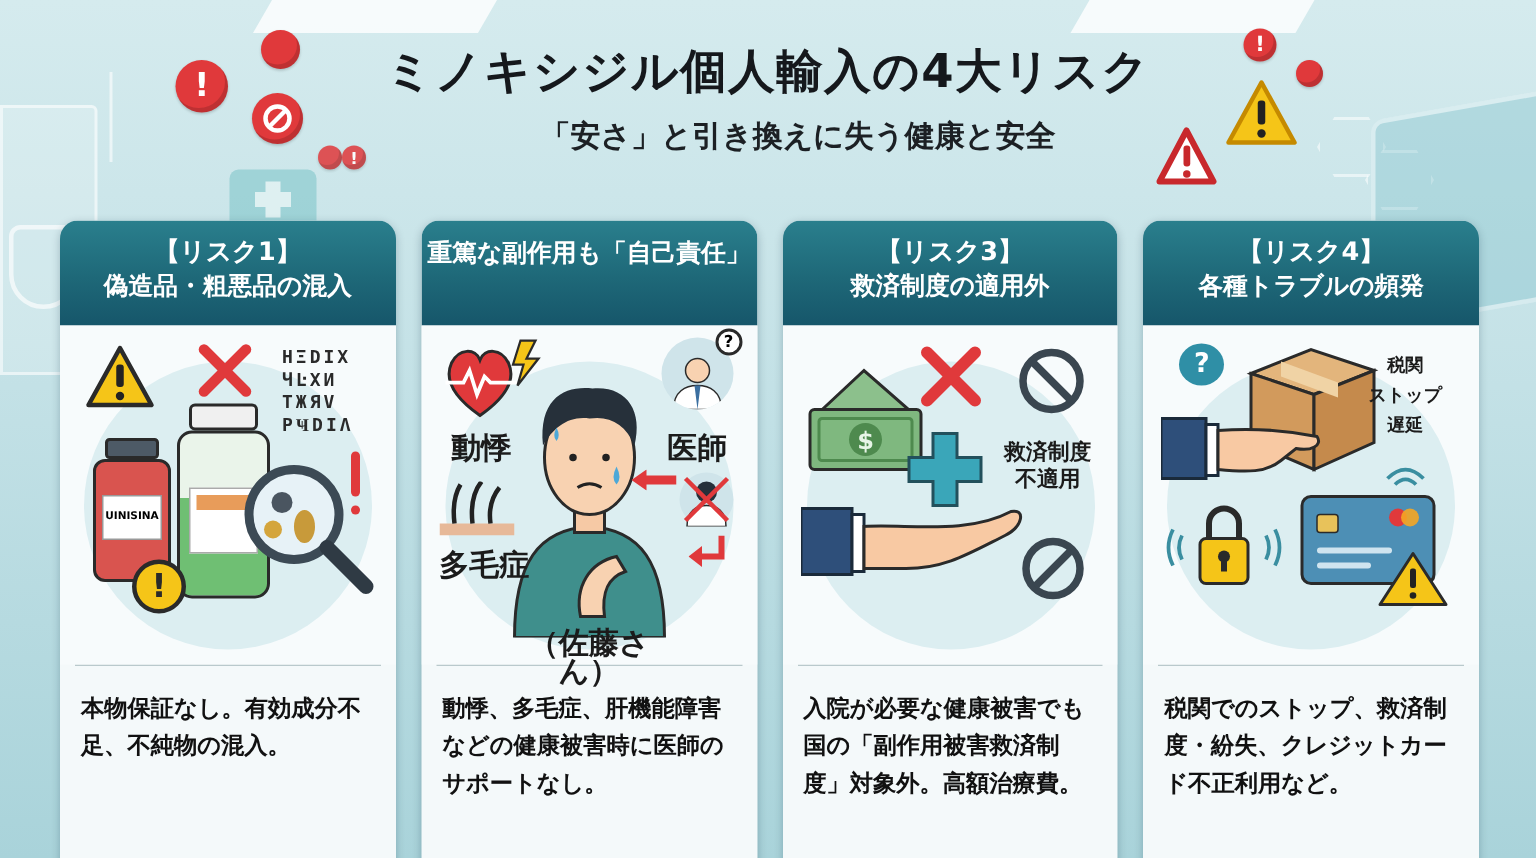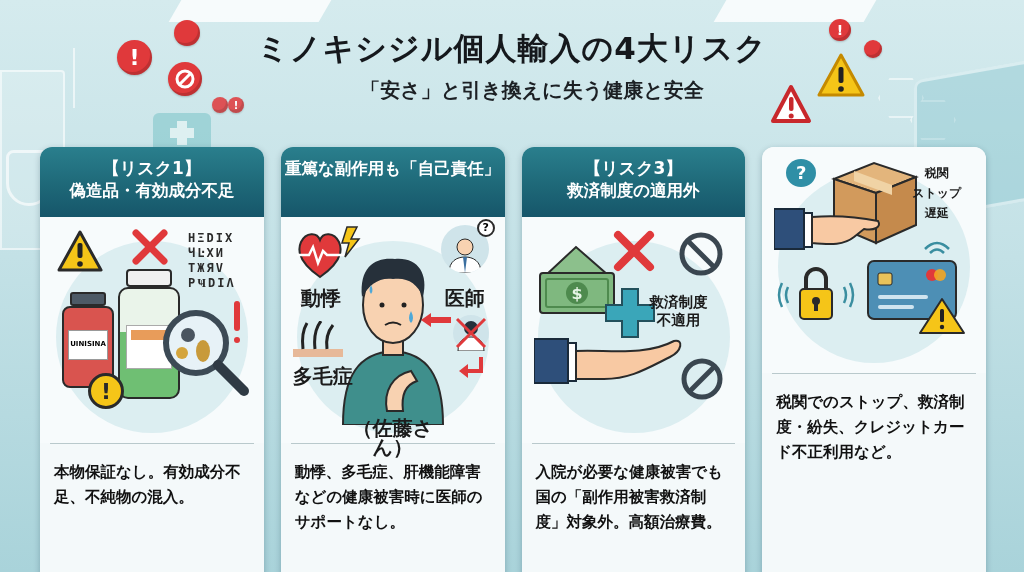--- a/index.html
+++ b/index.html
@@ -249,6 +249,10 @@
   </div>
 
   <div class="card">
+    <div class="card-head">
+      <div class="card-label">【リスク4】</div>
+      <div class="card-title">各種トラブルの頻発</div>
+    </div>
     <div class="card-illus">
       <div class="illus-circle"></div>
       <div style="position:absolute;left:24px;top:12px;width:30px;height:28px;border-radius:50%;background:#2f8fa6;color:#fff;font-weight:bold;font-size:18px;text-align:center;line-height:28px;">?</div>

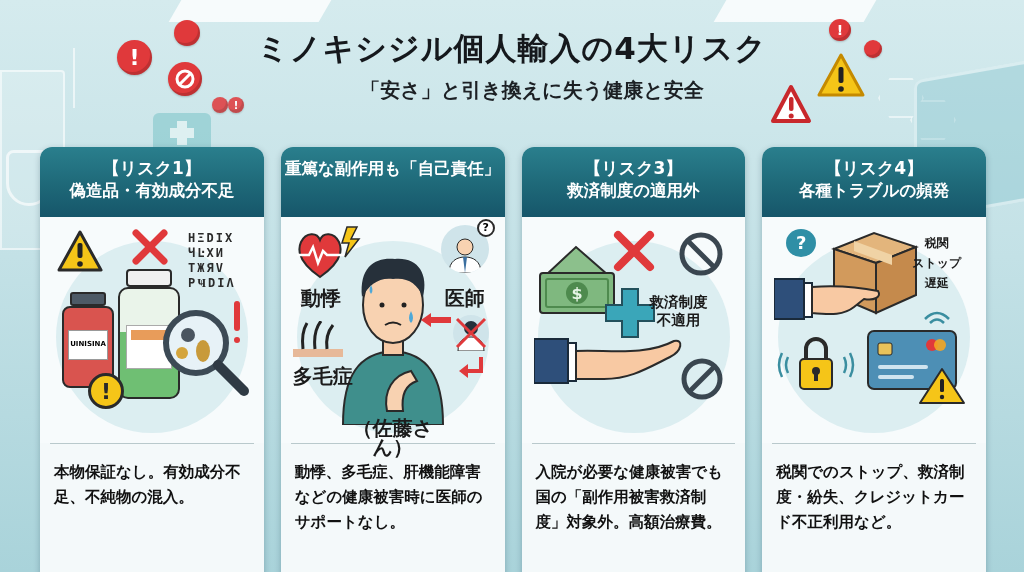--- a/index.html
+++ b/index.html
@@ -92,7 +92,7 @@
   <div class="card">
     <div class="card-head">
       <div class="card-label">【リスク1】</div>
-      <div class="card-title">偽造品・有効成分不足</div>
+      <div class="card-title">偽造品・粗悪品の混入</div>
     </div>
     <div class="card-illus">
       <div class="illus-circle"></div>

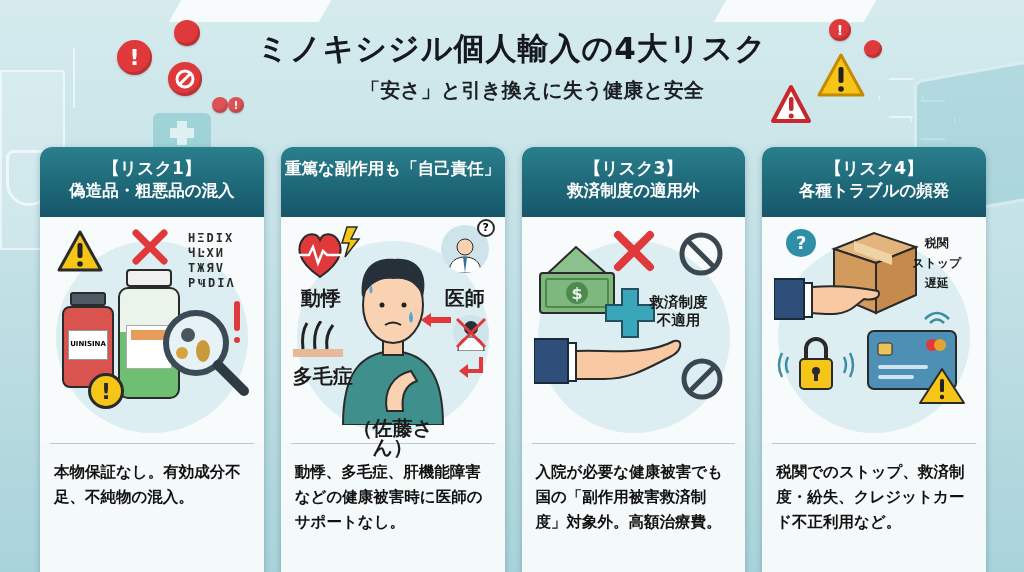--- a/index.html
+++ b/index.html
@@ -230,7 +230,7 @@
       <svg style="position:absolute;left:82px;top:70px;" width="52" height="52" viewBox="0 0 52 52">
         <path d="M18 2 H34 V18 H50 V34 H34 V50 H18 V34 H2 V18 H18Z" fill="#3aa6b9" stroke="#22505c" stroke-width="2"></path>
       </svg>
-      <div class="lbl" style="left:128px;top:76px;font-size:14.5px;line-height:18px;">
+      <div class="lbl" style="left:148px;top:76px;font-size:14.5px;line-height:18px;">
         <div>救済制度</div>
         <div>不適用</div>
       </div>

